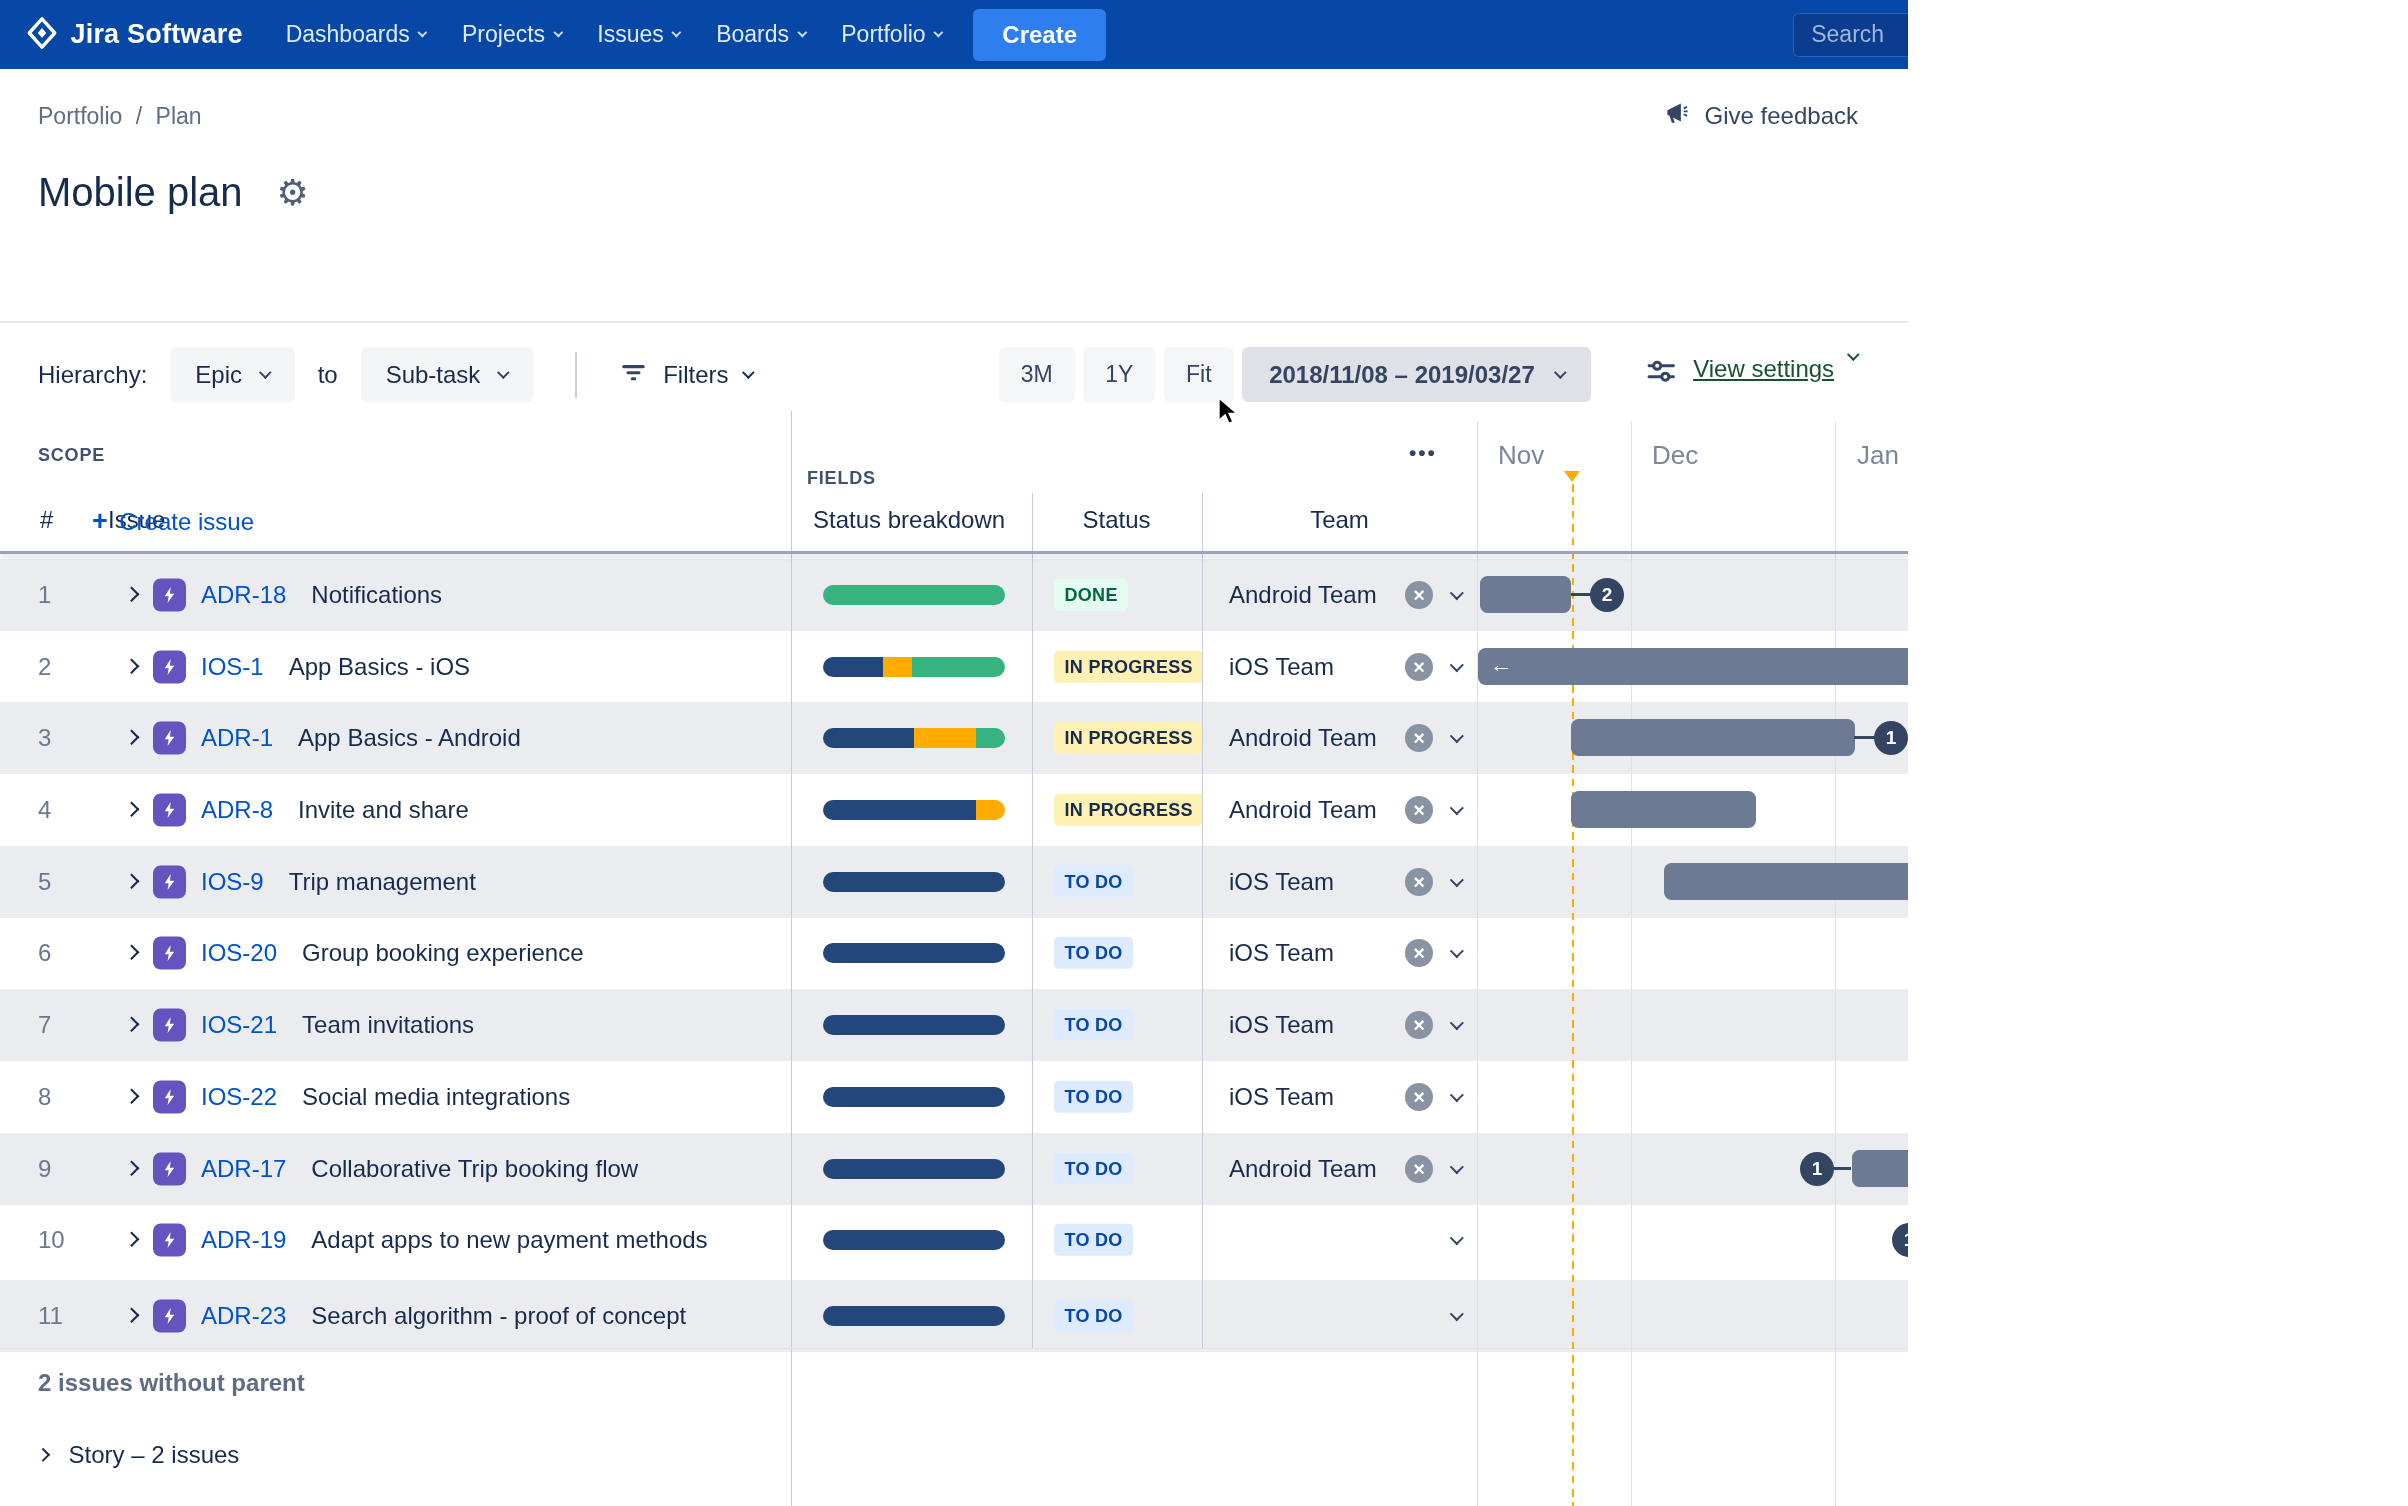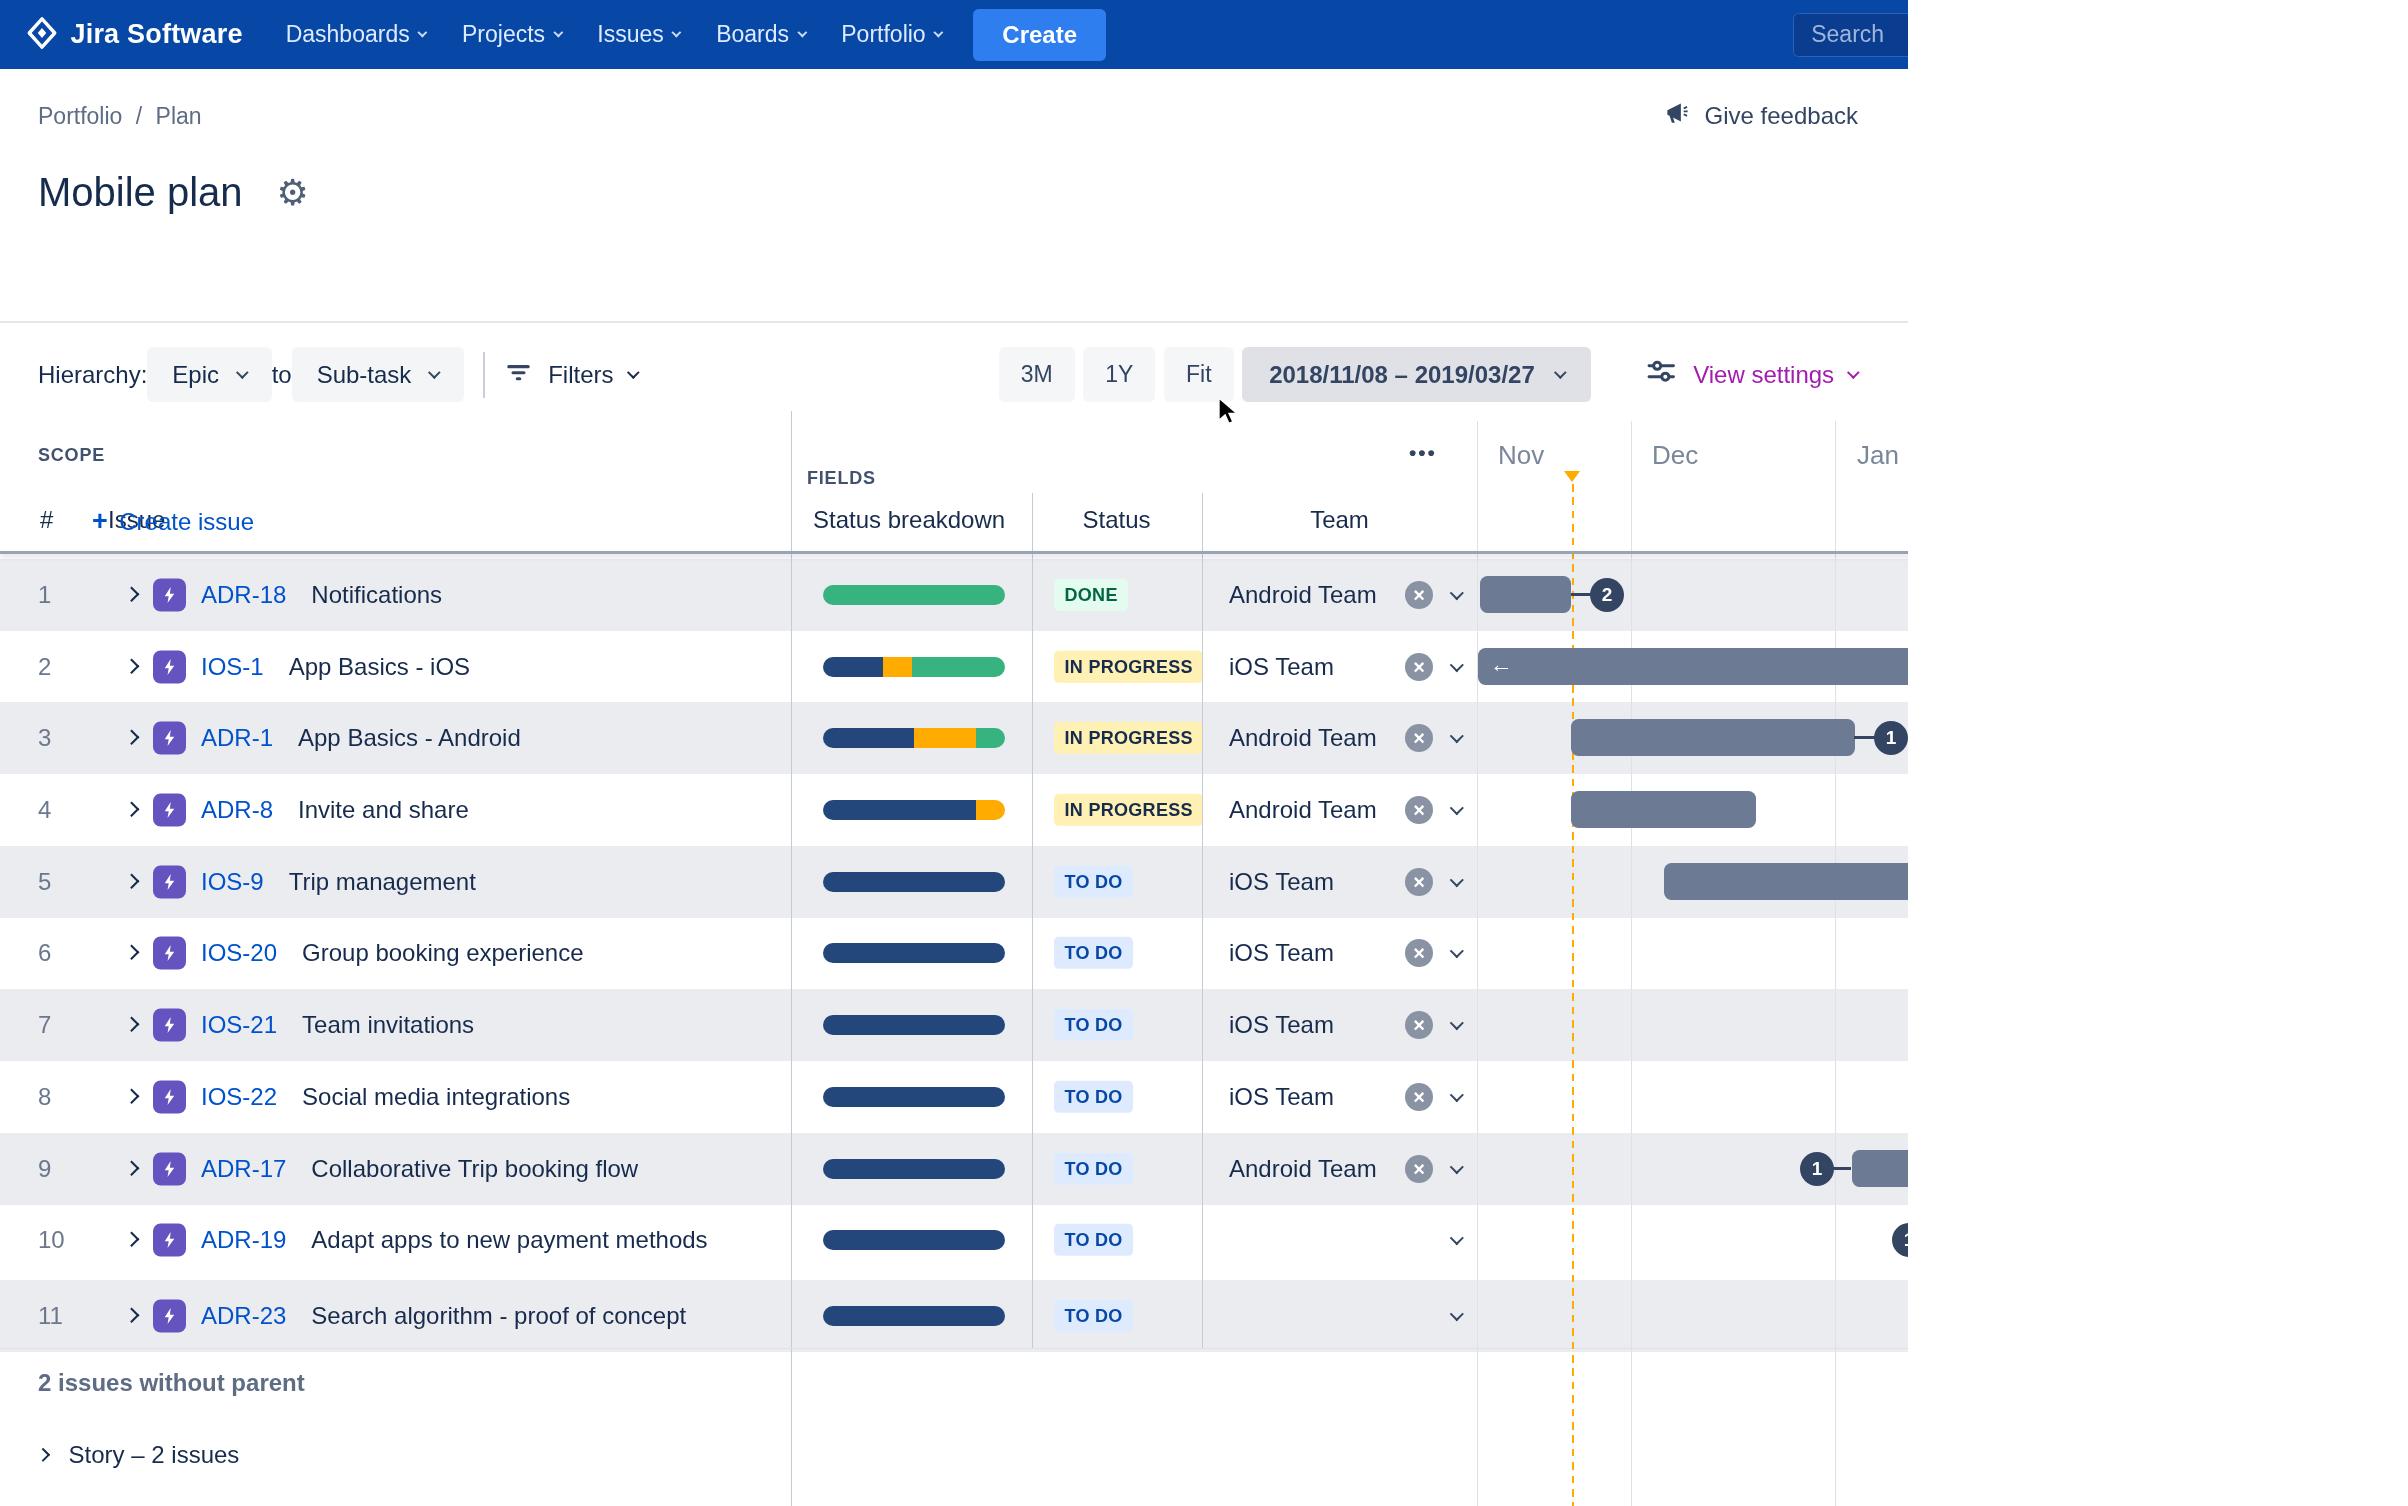--- a/index.html
+++ b/index.html
@@ -50,7 +50,7 @@
   .tabs-border { position:absolute; left:0; top:321px; width:2409px; height:1.9px; background:#E4E6EA; }
 
   
-  .toolbar-left { position:absolute; left:38px; top:347px; height:55px; display:flex; align-items:center; }
+  .toolbar-left { position:absolute; left:38px; top:347px; height:55px; display:flex; align-items:center; gap:23px; }
   .tb-label { font-size:24px; color:#172B4D; }
   .dd { display:flex; align-items:center; gap:19px; background:#F4F5F7; border-radius:5.7px; height:55px;
         padding:0 25px; cursor:pointer; }

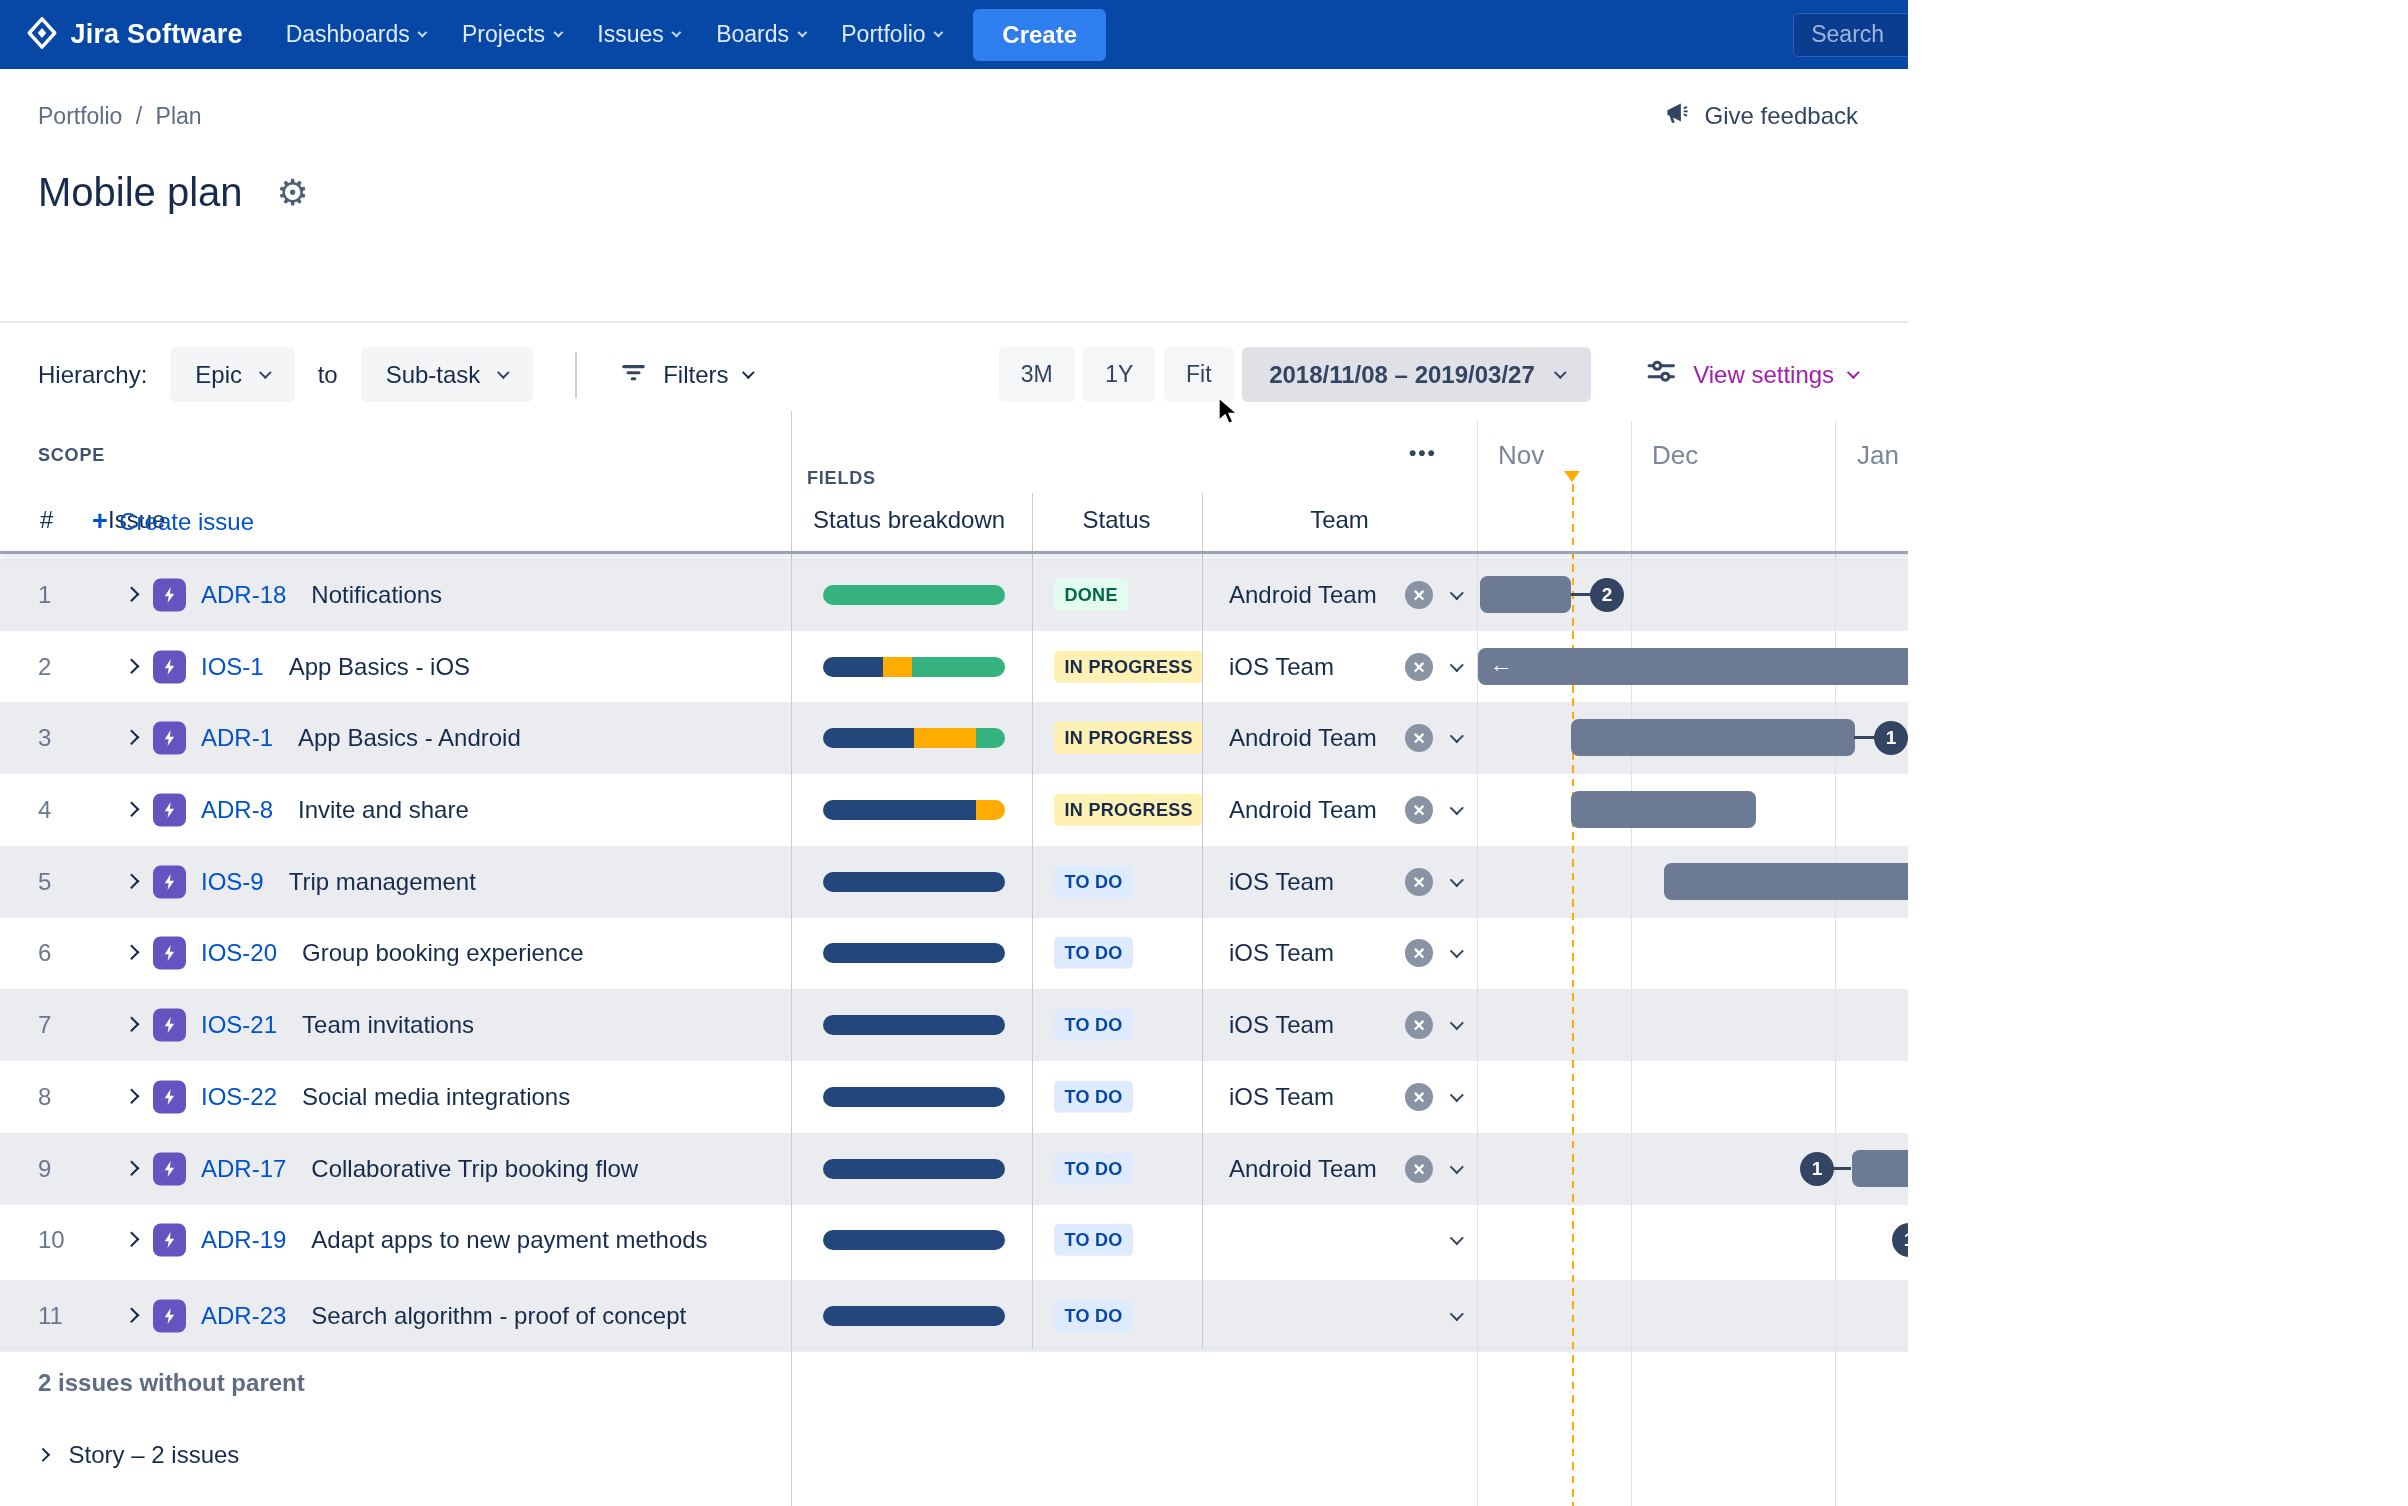--- a/index.html
+++ b/index.html
@@ -64,7 +64,7 @@
   .date-btn { height:55px; display:flex; align-items:center; gap:21px; background:#DFE1E6; border-radius:5.7px;
               padding:0 27px; font-size:24px; font-weight:700; color:#344563; cursor:pointer; }
   .date-btn .chev { color:#344563; }
-  .view-settings { display:flex; align-items:center; gap:15.3px; margin-left:54px; color:#a21caf; font-size:24px; cursor:pointer; }
+  .view-settings { display:flex; align-items:flex-start; gap:15.3px; margin-left:54px; color:#14532d; font-size:24px; cursor:pointer;text-decoration:underline; }
 
   
   .sec-label { position:absolute; font-size:18px; font-weight:700; color:#42526E; letter-spacing:0.8px; z-index:4; }

